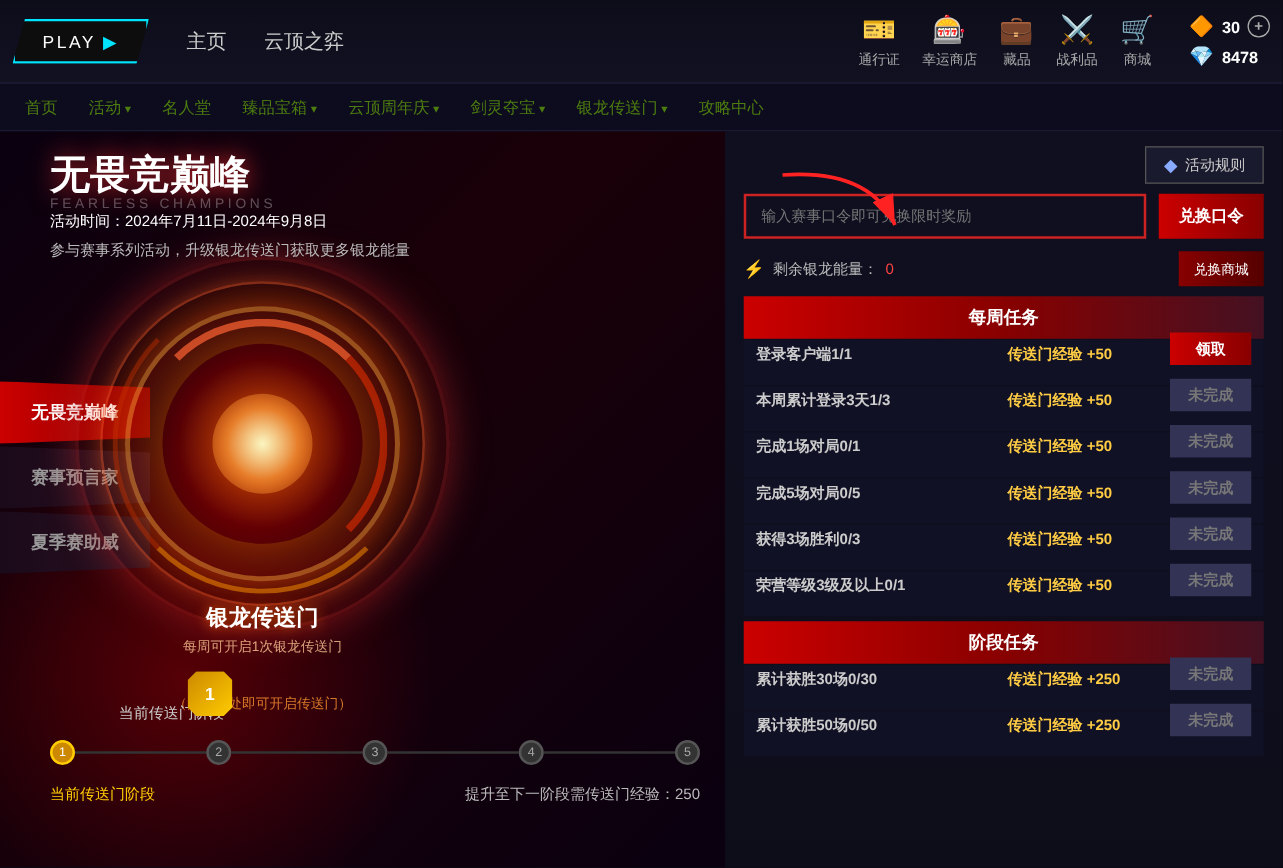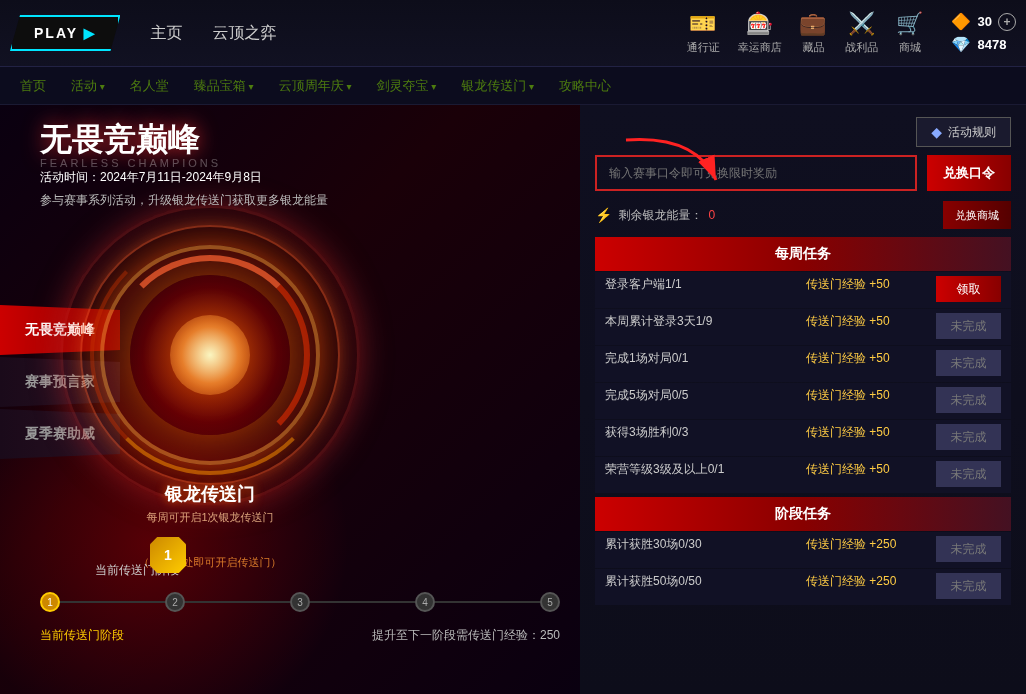--- a/index.html
+++ b/index.html
@@ -29,7 +29,7 @@
       border: 2px solid #00e5ff;
       color: #fff;
       font-size: 14px;
-      font-weight: bold;
+      font-weight: normal;
       padding: 8px 22px;
       letter-spacing: 2px;
       clip-path: polygon(10px 0%, 100% 0%, calc(100% - 10px) 100%, 0% 100%);

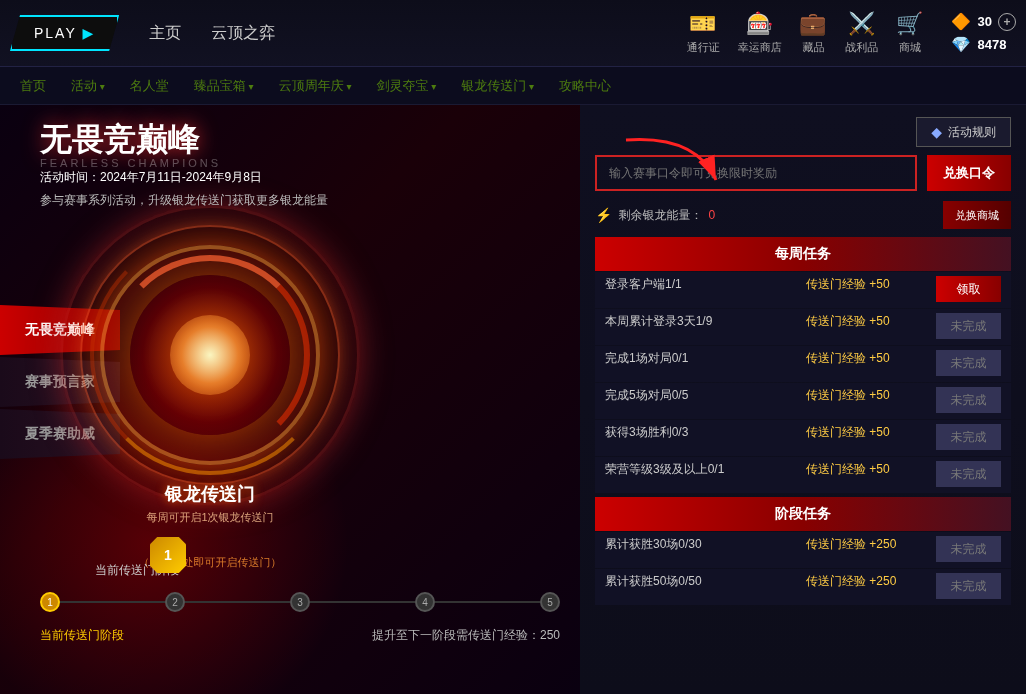--- a/index.html
+++ b/index.html
@@ -420,12 +420,13 @@
     }
     .task-row {
       display: flex;
-      align-items: flex-start;
+      align-items: flex-end;
       background: #111125;
       height: 36px;
-      padding: 4px 10px;
+      padding: 16px 10px;
       margin-bottom: 1px;
       font-size: 12px;
+      font-weight: bold;
     }
     .task-name { flex: 1; color: #ccc; }
     .task-reward { width: 130px; color: #bbb; }

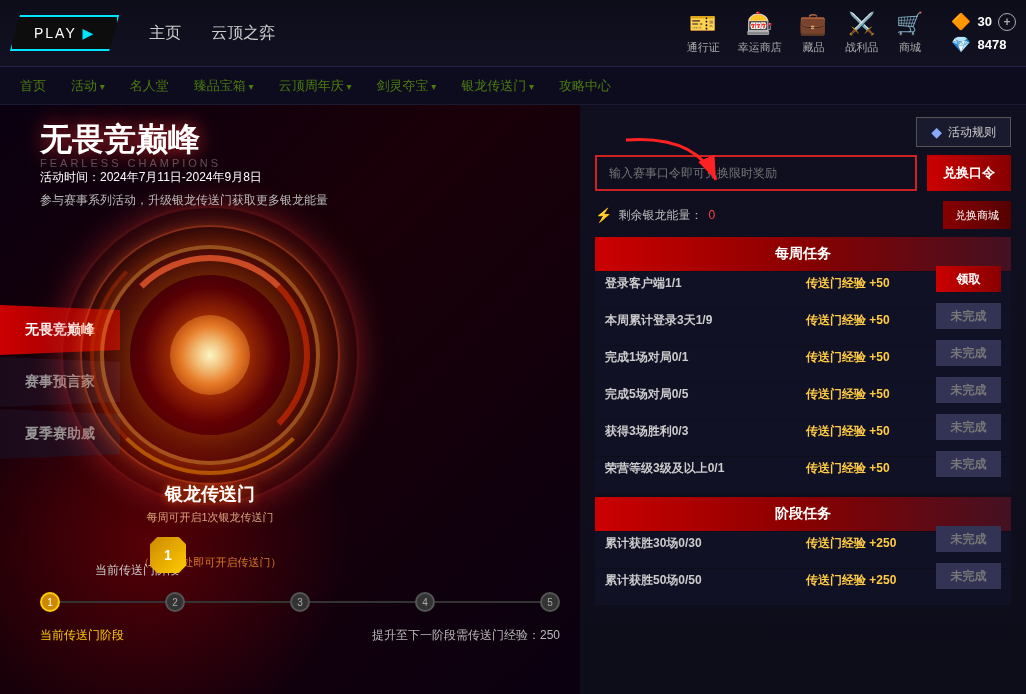--- a/index.html
+++ b/index.html
@@ -643,7 +643,7 @@
       <div class="task-action claim">领取</div>
     </div>
         <div class="task-row">
-      <span class="task-name">本周累计登录3天1/9</span>
+      <span class="task-name">本周累计登录3天1/3</span>
       <span class="task-reward"><span style="color:#ffcc44">传送门经验 +50</span></span>
       <div class="task-action incomplete">未完成</div>
     </div>

